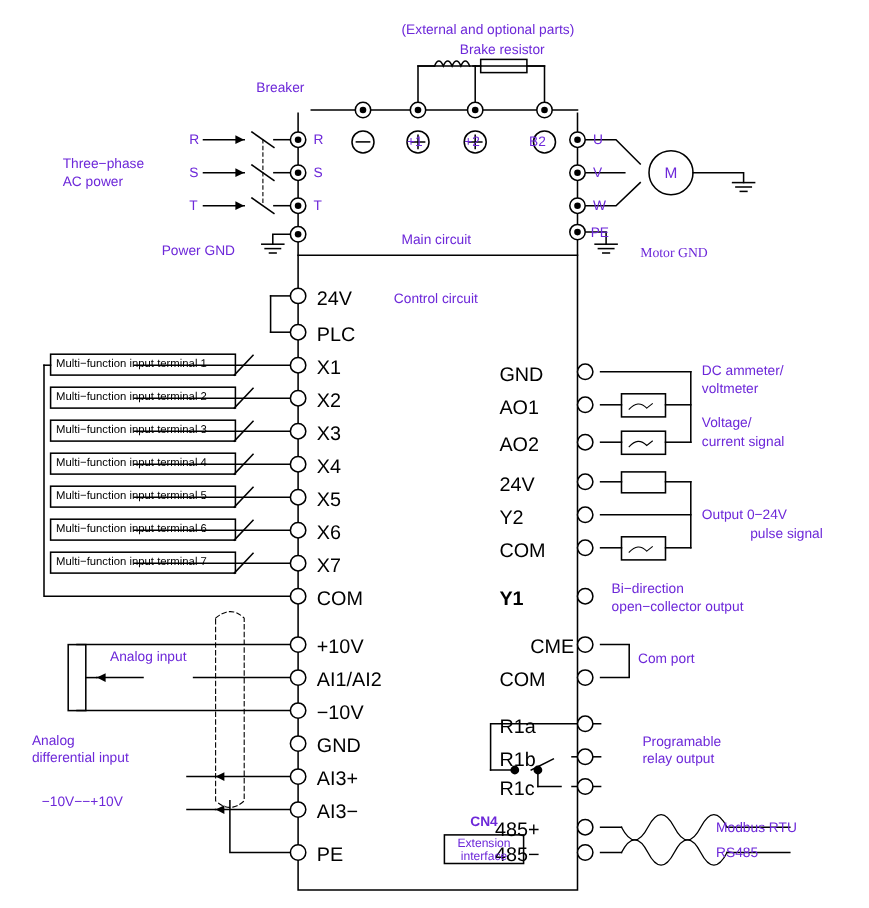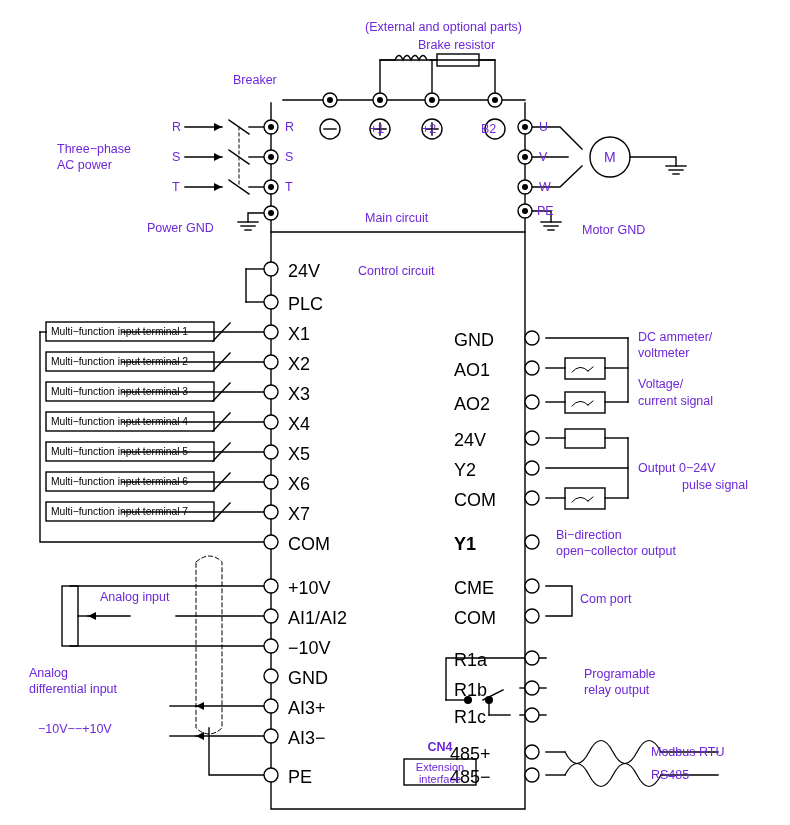--- a/index.html
+++ b/index.html
@@ -317,7 +317,7 @@
 
   <div class="lbl" style="left:147px; top:221px;">Power GND</div>
   <div class="lbl" style="left:365px; top:211px;">Main circuit</div>
-  <div class="lbl" style="left:582px; top:223px;">Motor GND</div>
+  <div class="lbl" style="left:582px; top:223px;font-family:Liberation Serif, serif;">Motor GND</div>
   <div class="lbl" style="left:358px; top:264px;">Control circuit</div>
 
   <div class="term-lbl" style="left:288px; top:261px;">24V</div>

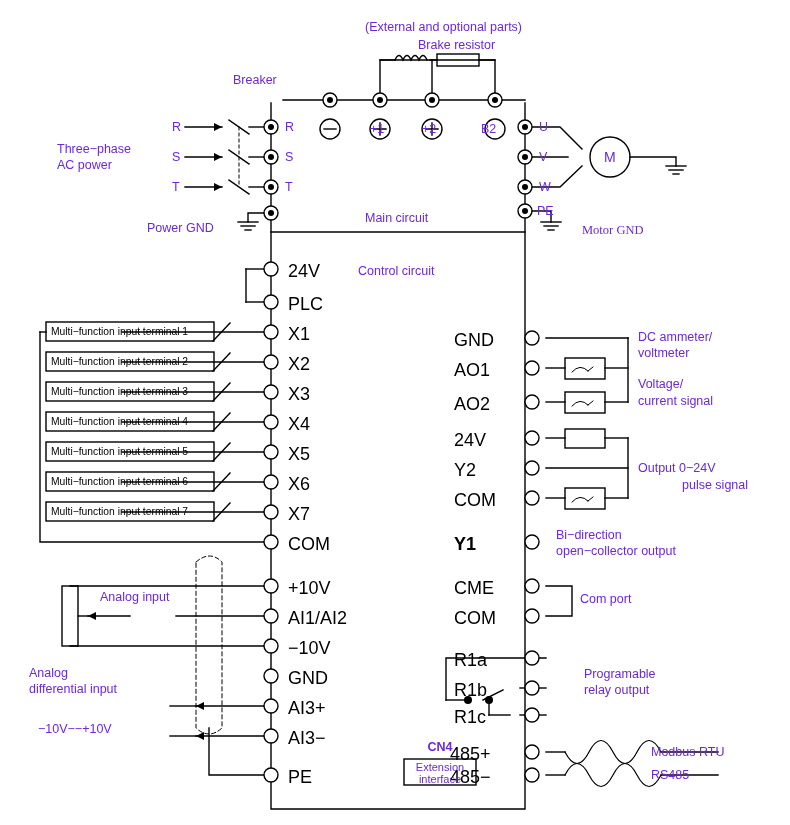--- a/index.html
+++ b/index.html
@@ -345,7 +345,7 @@
   <div class="term-lbl r" style="left:454px; top:460px; width:68px;">Y2</div>
   <div class="term-lbl r" style="left:454px; top:490px; width:68px;">COM</div>
   <div class="term-lbl r" style="left:454px; top:534px; width:68px;font-weight:bold;">Y1</div>
-  <div class="term-lbl r" style="left:454px; top:578px; width:68px;">CME</div>
+  <div class="term-lbl r" style="left:454px; top:578px; width:68px;text-align:right;">CME</div>
   <div class="term-lbl r" style="left:454px; top:608px; width:68px;">COM</div>
   <div class="term-lbl r" style="left:454px; top:650px; width:68px;">R1a</div>
   <div class="term-lbl r" style="left:454px; top:680px; width:68px;">R1b</div>

